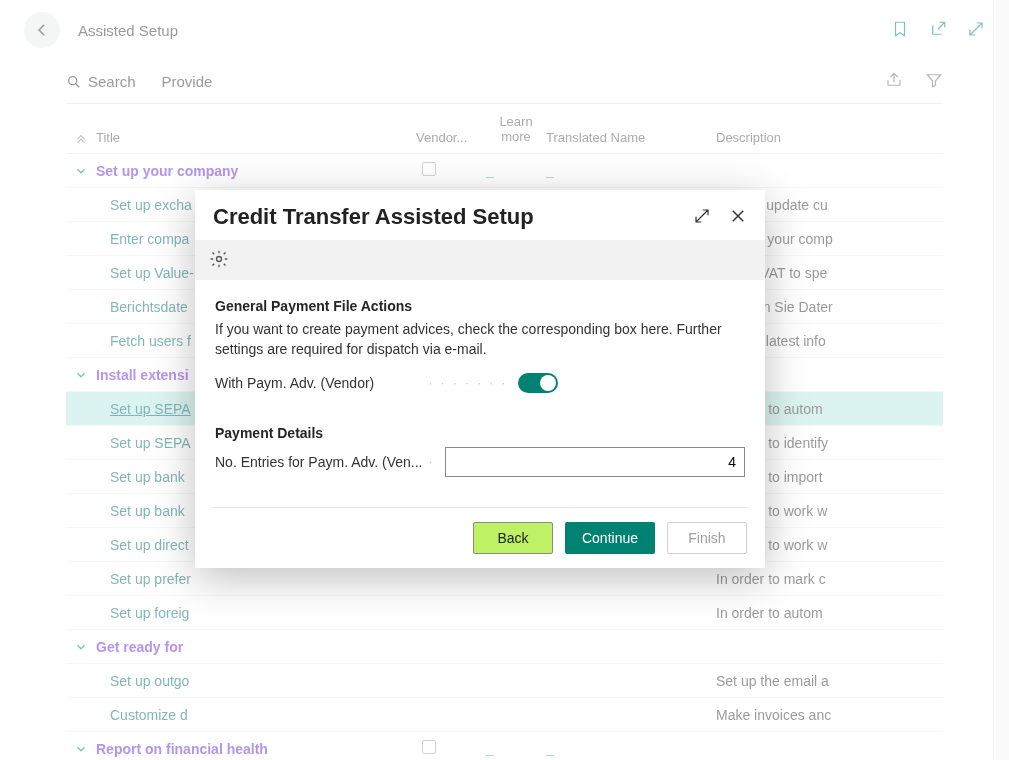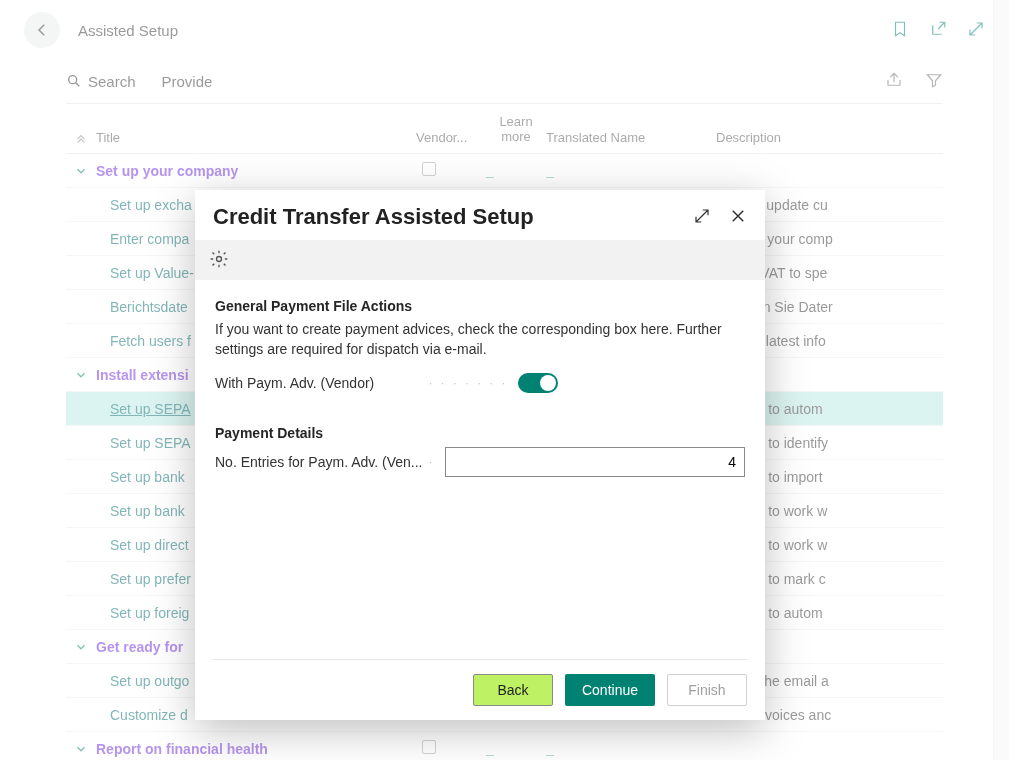--- a/index.html
+++ b/index.html
@@ -16,7 +16,7 @@
 
   
   .command-bar { height: 44px; display: flex; align-items: center; padding: 0 0; margin: 0 66px 0 66px; border-bottom: 1px solid #e0e0e0; }
-  .cmd-item { display: flex; align-items: flex-start; gap: 6px; margin-right: 26px; color: #333; cursor: pointer; font-size: 15px; }
+  .cmd-item { display: flex; align-items: flex-end; gap: 6px; margin-right: 26px; color: #333; cursor: pointer; font-size: 15px; }
   .cmd-item svg { width: 16px; height: 16px; }
   .cmd-right { margin-left: auto; display: flex; gap: 22px; color: #6b6b6b; }
   .cmd-right svg { width: 18px; height: 18px; }

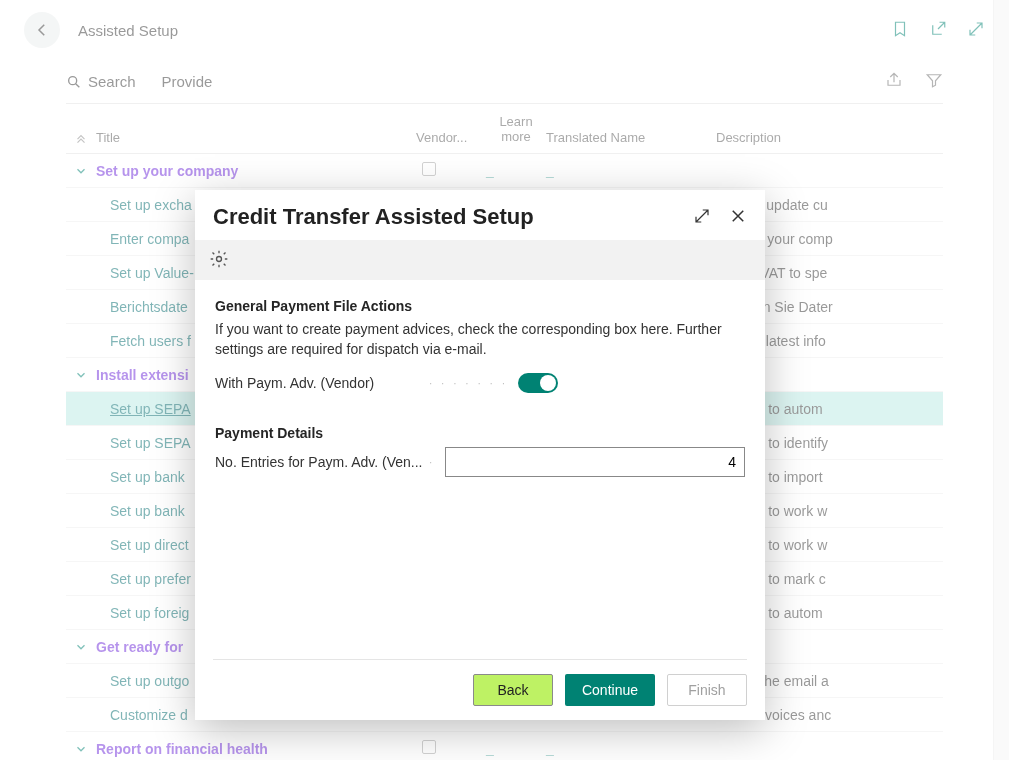--- a/index.html
+++ b/index.html
@@ -40,7 +40,7 @@
   .desc { color: #333; white-space: nowrap; overflow: hidden; }
 
   
-  .dialog { position: absolute; left: 195px; top: 190px; width: 570px; height: 530px; background: #fff; box-shadow: 0 10px 40px rgba(0,0,0,0.25); z-index: 10; display: flex; flex-direction: column; }
+  .dialog { position: absolute; left: 195px; top: 190px; width: 570px; height: 378px; background: #fff; box-shadow: 0 10px 40px rgba(0,0,0,0.25); z-index: 10; display: flex; flex-direction: column; }
   .dlg-header { display: flex; align-items: center; padding: 14px 18px 10px 18px; }
   .dlg-title { font-size: 22px; font-weight: 600; color: #222; }
   .dlg-header-actions { margin-left: auto; display: flex; gap: 18px; color: #333; }

